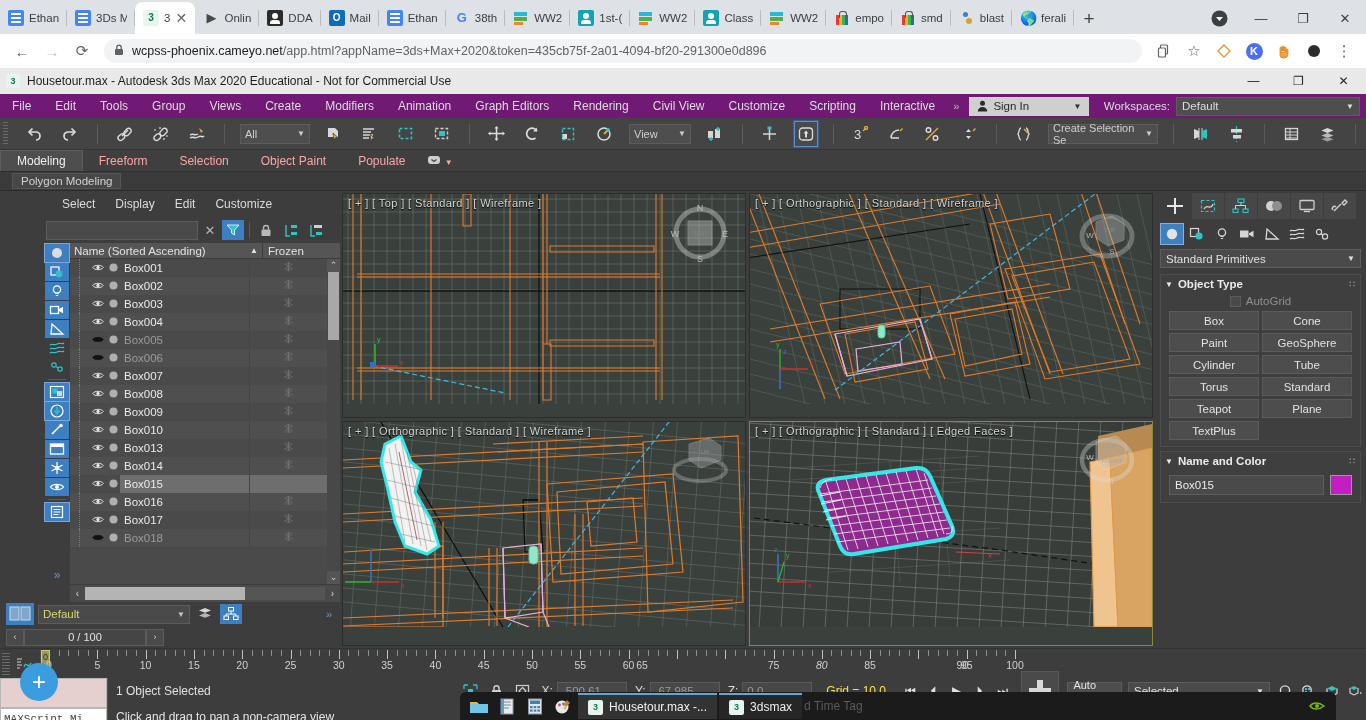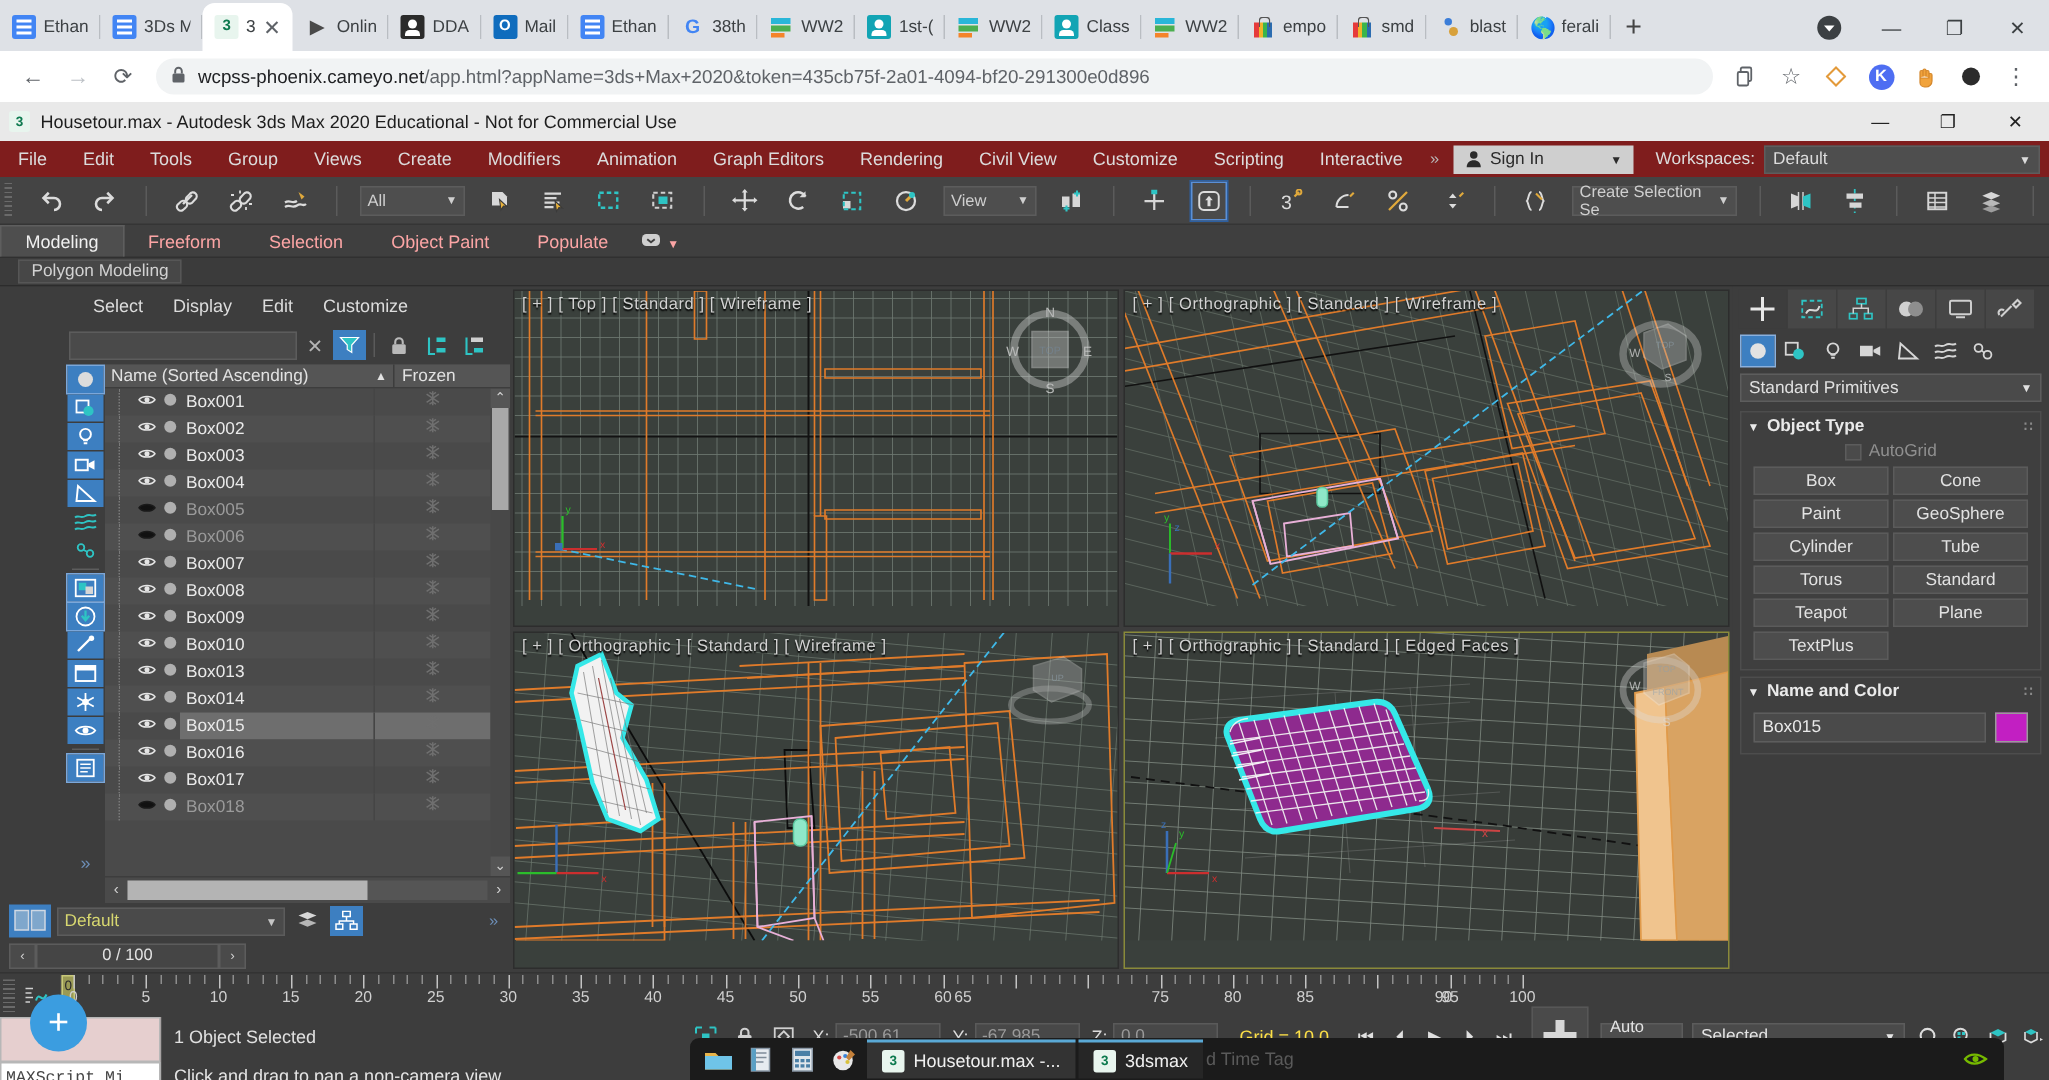--- a/index.html
+++ b/index.html
@@ -66,7 +66,7 @@
   .max-title .wb{margin-left:auto;display:flex;}
   .max-title .wb>div{width:45px;height:26px;display:flex;align-items:center;justify-content:center;font-size:12px;color:#222;}
 
-  .menubar{height:24px;background:#7f1d1d;display:flex;align-items:center;font-size:12px;color:#dcdcdc;}
+  .menubar{height:24px;background:#701a75;display:flex;align-items:center;font-size:12px;color:#dcdcdc;}
   .menubar .mi{padding:0 12px;height:24px;display:flex;align-items:center;white-space:nowrap;}
   .menubar .chev{padding:0 6px;color:#b8b8b8;font-size:11px;}
   .signin{background:#cfcfcf;color:#2b2b2b;height:19px;display:flex;align-items:center;gap:5px;padding:0 8px;width:120px;margin-left:4px;font-size:11.5px;}

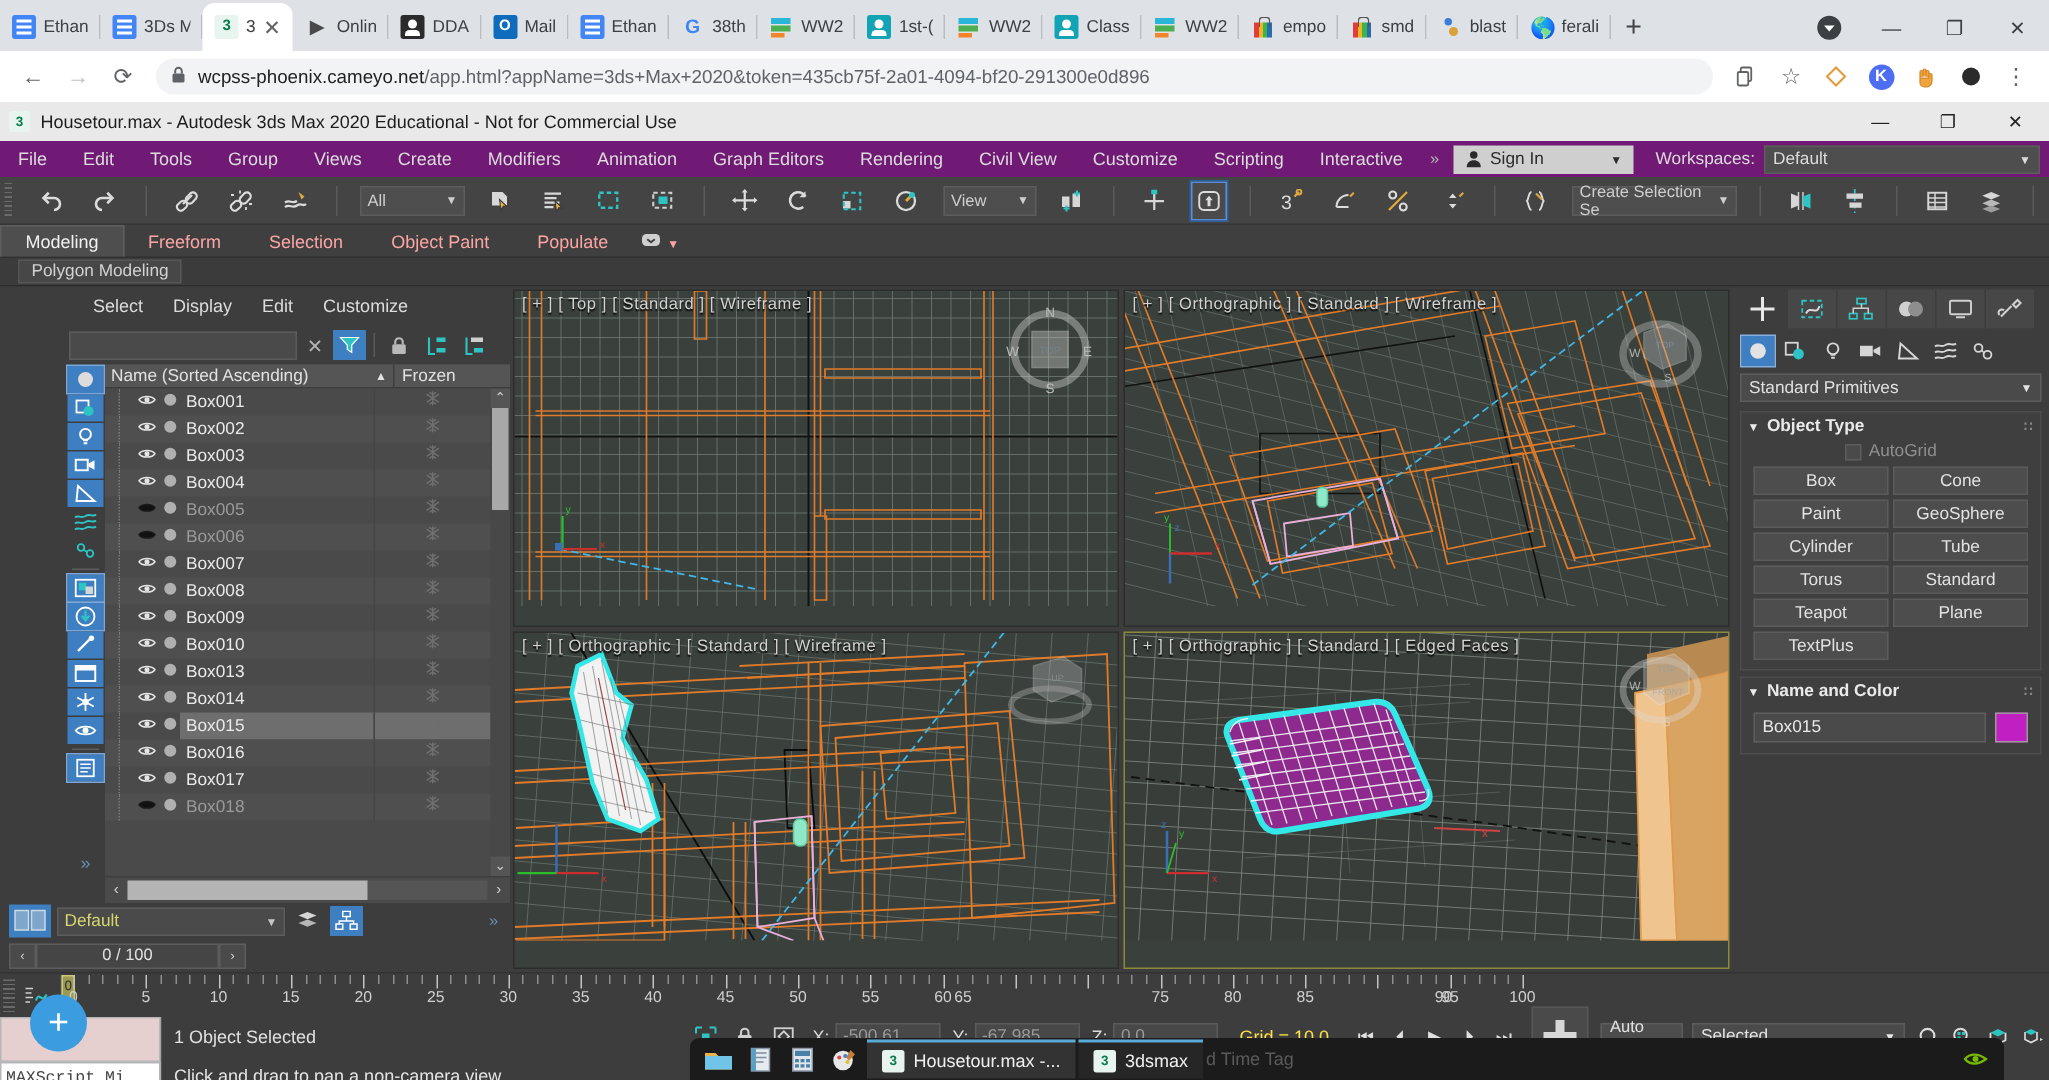--- a/index.html
+++ b/index.html
@@ -1644,7 +1644,7 @@
           <div class="tick" style="left: 761.48px;"></div>
           <div class="tick" style="left: 771.14px;"></div>
           <div class="tick maj" style="left: 780.8px;"></div>
-          <div class="tlab" style="left: 780.8px;">80</div>
+          <div class="tlab" style="left: 780.8px; font-style: italic;">80</div>
           <div class="tick" style="left: 790.46px;"></div>
           <div class="tick" style="left: 800.12px;"></div>
           <div class="tick" style="left: 809.78px;"></div>

